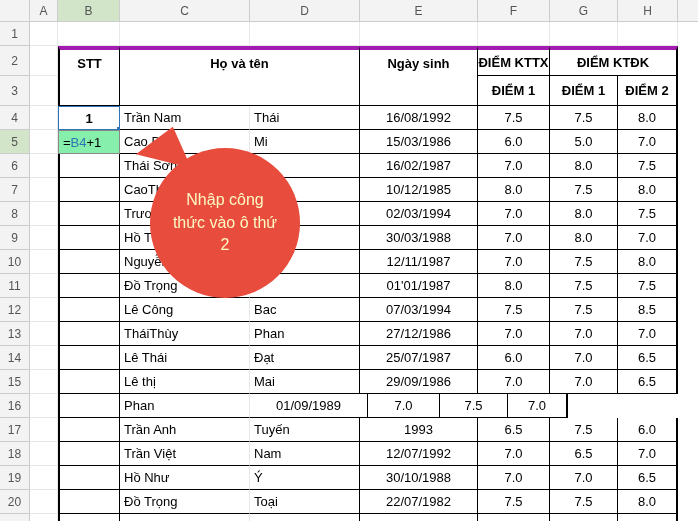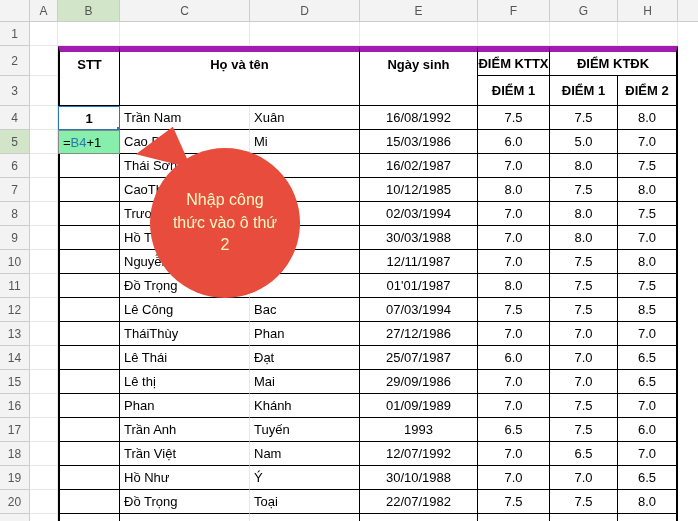--- a/index.html
+++ b/index.html
@@ -28,7 +28,7 @@
 .cell { border-right: 1px solid #e8e8e8; border-bottom: 1px solid #e8e8e8; padding: 0 4px; display: flex; align-items: center; overflow: hidden; white-space: nowrap; font-size: 13px; }
 .cell.center { justify-content: center; }
 .cell.bold { font-weight: bold; }
-.bt { border-top: 6px solid #a21caf; }
+.bt { border-top: 4px solid #a21caf; }
 .bb { border-bottom: 2px solid #000; }
 .bl { border-left: 2px solid #000; }
 .br { border-right: 2px solid #000; }

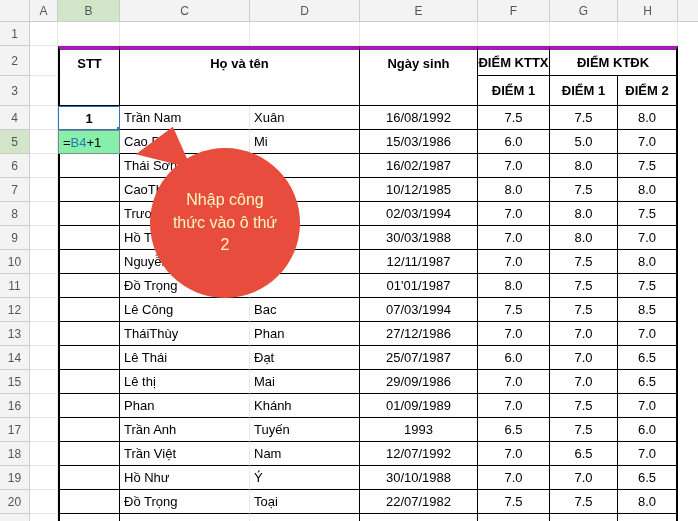--- a/index.html
+++ b/index.html
@@ -119,7 +119,7 @@
     <div class="cell col-A"></div>
     <div class="cell col-B center bold bl tr tb ref-cell">1</div>
     <div class="cell col-C tb">Trần Nam</div>
-    <div class="cell col-D tr tb">Xuân</div>
+    <div class="cell col-D tr tb">Thái</div>
     <div class="cell col-E center tr tb">16/08/1992</div>
     <div class="cell col-F center tr tb">7.5</div>
     <div class="cell col-G center tr tb">7.5</div>

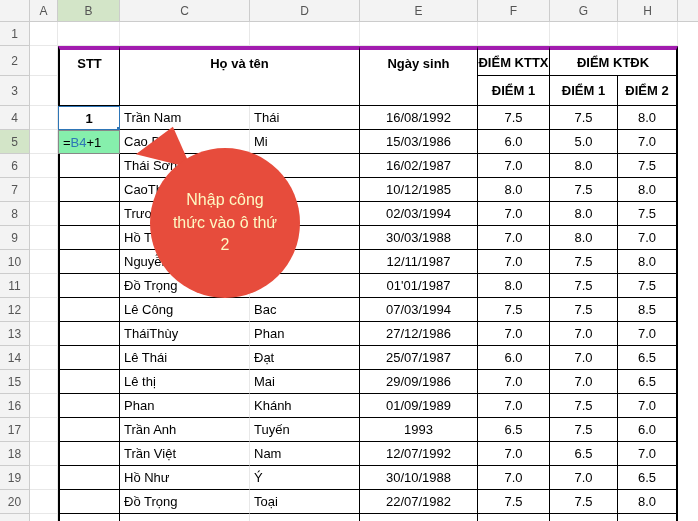--- a/index.html
+++ b/index.html
@@ -241,7 +241,6 @@
     <div class="cell col-A"></div>
     <div class="cell col-B bl tr tb"></div>
     <div class="cell col-C tb">Phan</div>
-    <div class="cell col-D tr tb">Khánh</div>
     <div class="cell col-E center tr tb">01/09/1989</div>
     <div class="cell col-F center tr tb">7.0</div>
     <div class="cell col-G center tr tb">7.5</div>

